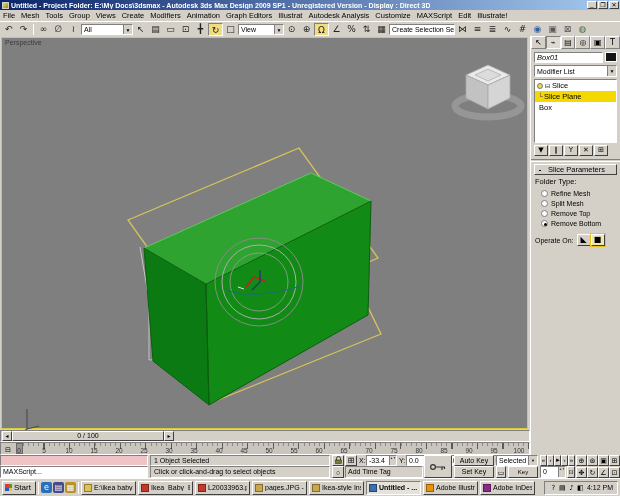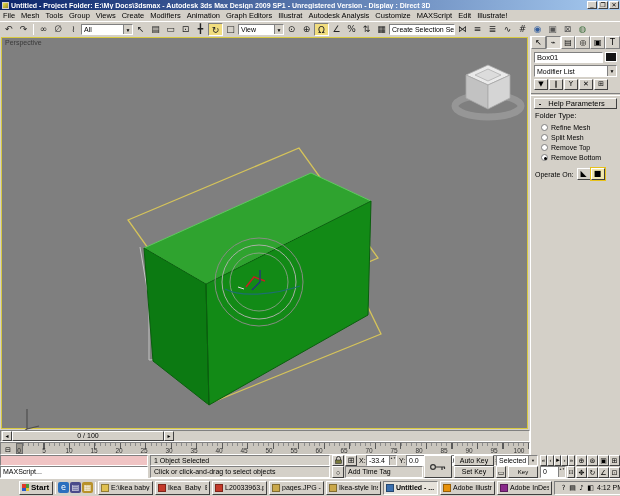--- a/index.html
+++ b/index.html
@@ -51,7 +51,7 @@
   .cp-tab { flex:1; font-size:8px; line-height:11px; text-align:center;
     border:1px solid; border-color:#fff #808080 #808080 #fff; background:#d4d0c8; font-family:"DejaVu Sans",sans-serif; }
   .cp-tab.active { border-color:#808080 #fff #fff #808080; background:#dedad2; }
-  .cp-namerow { display:flex; align-items:center; gap:2px; margin:1px 3px; height:12px; }
+  .cp-namerow { display:flex; align-items:center; gap:2px; margin:1px 3px; height:12px;font-style:italic; }
   .cp-nameinput { flex:1; height:11px; font-size:7.5px; line-height:9px; padding-left:2px; }
   .cp-swatch { width:12px; height:10px; background:#141414; border:1px solid #fff; }
   .cp-dd { margin:2px 3px; height:12px; }

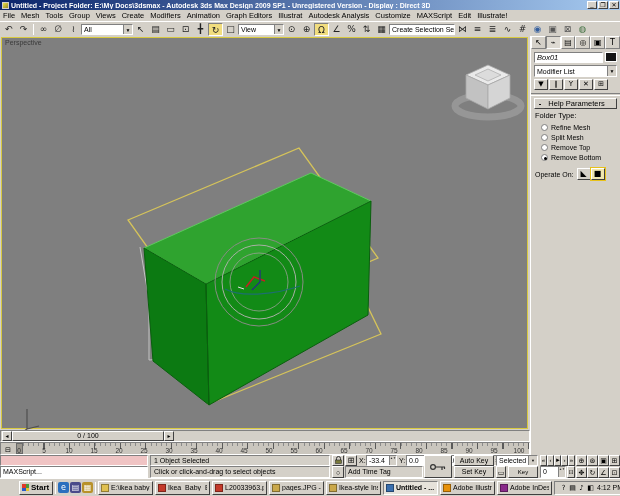--- a/index.html
+++ b/index.html
@@ -292,6 +292,30 @@
     <span>Modifier List</span>
     <span class="dda">▼</span>
   </div>
+  <div class="cp-stack sunken-white">
+
+      <div class="stack-row">
+        <span class="bulb show"></span>
+        <span class="expander">⊟</span>
+        <span class="prefix"></span>
+        <span>Slice</span>
+      </div>
+
+      <div class="stack-row selected">
+
+        <span class="expander"></span>
+        <span class="prefix">└</span>
+        <span>Slice Plane</span>
+      </div>
+
+      <div class="stack-row">
+
+        <span class="expander"></span>
+        <span class="prefix"></span>
+        <span>Box</span>
+      </div>
+
+  </div>
   <div class="cp-stacktools">
     <button class="sbtn raised">▼</button>
       <button class="sbtn raised">‖</button>

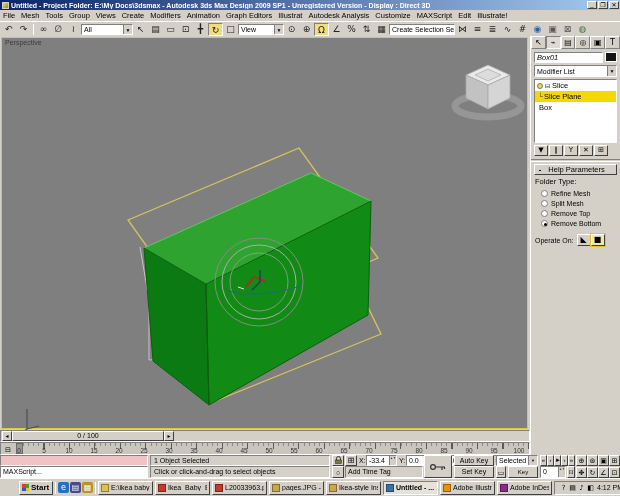--- a/index.html
+++ b/index.html
@@ -326,7 +326,7 @@
   <div class="cp-sep"></div>
   <div class="rollout-hdr raised">
     <span class="rollout-minus">-</span>
-    <span class="rollout-title">Help Parameters</span>
+    <span class="rollout-title">Slice Parameters</span>
   </div>
   <div class="slice-type-label">Folder Type:</div>
   <div>

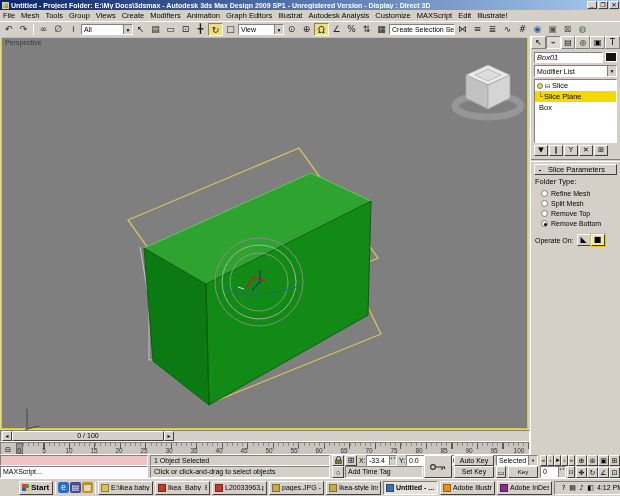--- a/index.html
+++ b/index.html
@@ -133,7 +133,7 @@
   
   .taskbar { position:absolute; left:0; top:478px; width:620px; height:18px; background:#d4d0c8;
     border-top:1px solid #fff; display:flex; align-items:center; gap:2px; padding:0 2px; }
-  .start-btn { width:34px; height:14px; display:flex; align-items:center; gap:2px; padding-left:2px; font-size:8px; font-weight:bold; flex:none;margin-left:17px; }
+  .start-btn { width:34px; height:14px; display:flex; align-items:center; gap:2px; padding-left:2px; font-size:8px; font-weight:normal; flex:none; }
   .flag { width:7px; height:7px; display:grid; grid-template-columns:1fr 1fr; grid-template-rows:1fr 1fr; flex:none; }
   .flag i:nth-child(1){background:#e03a2a}.flag i:nth-child(2){background:#4a9a3a}
   .flag i:nth-child(3){background:#2a5ac8}.flag i:nth-child(4){background:#e8c42a}

